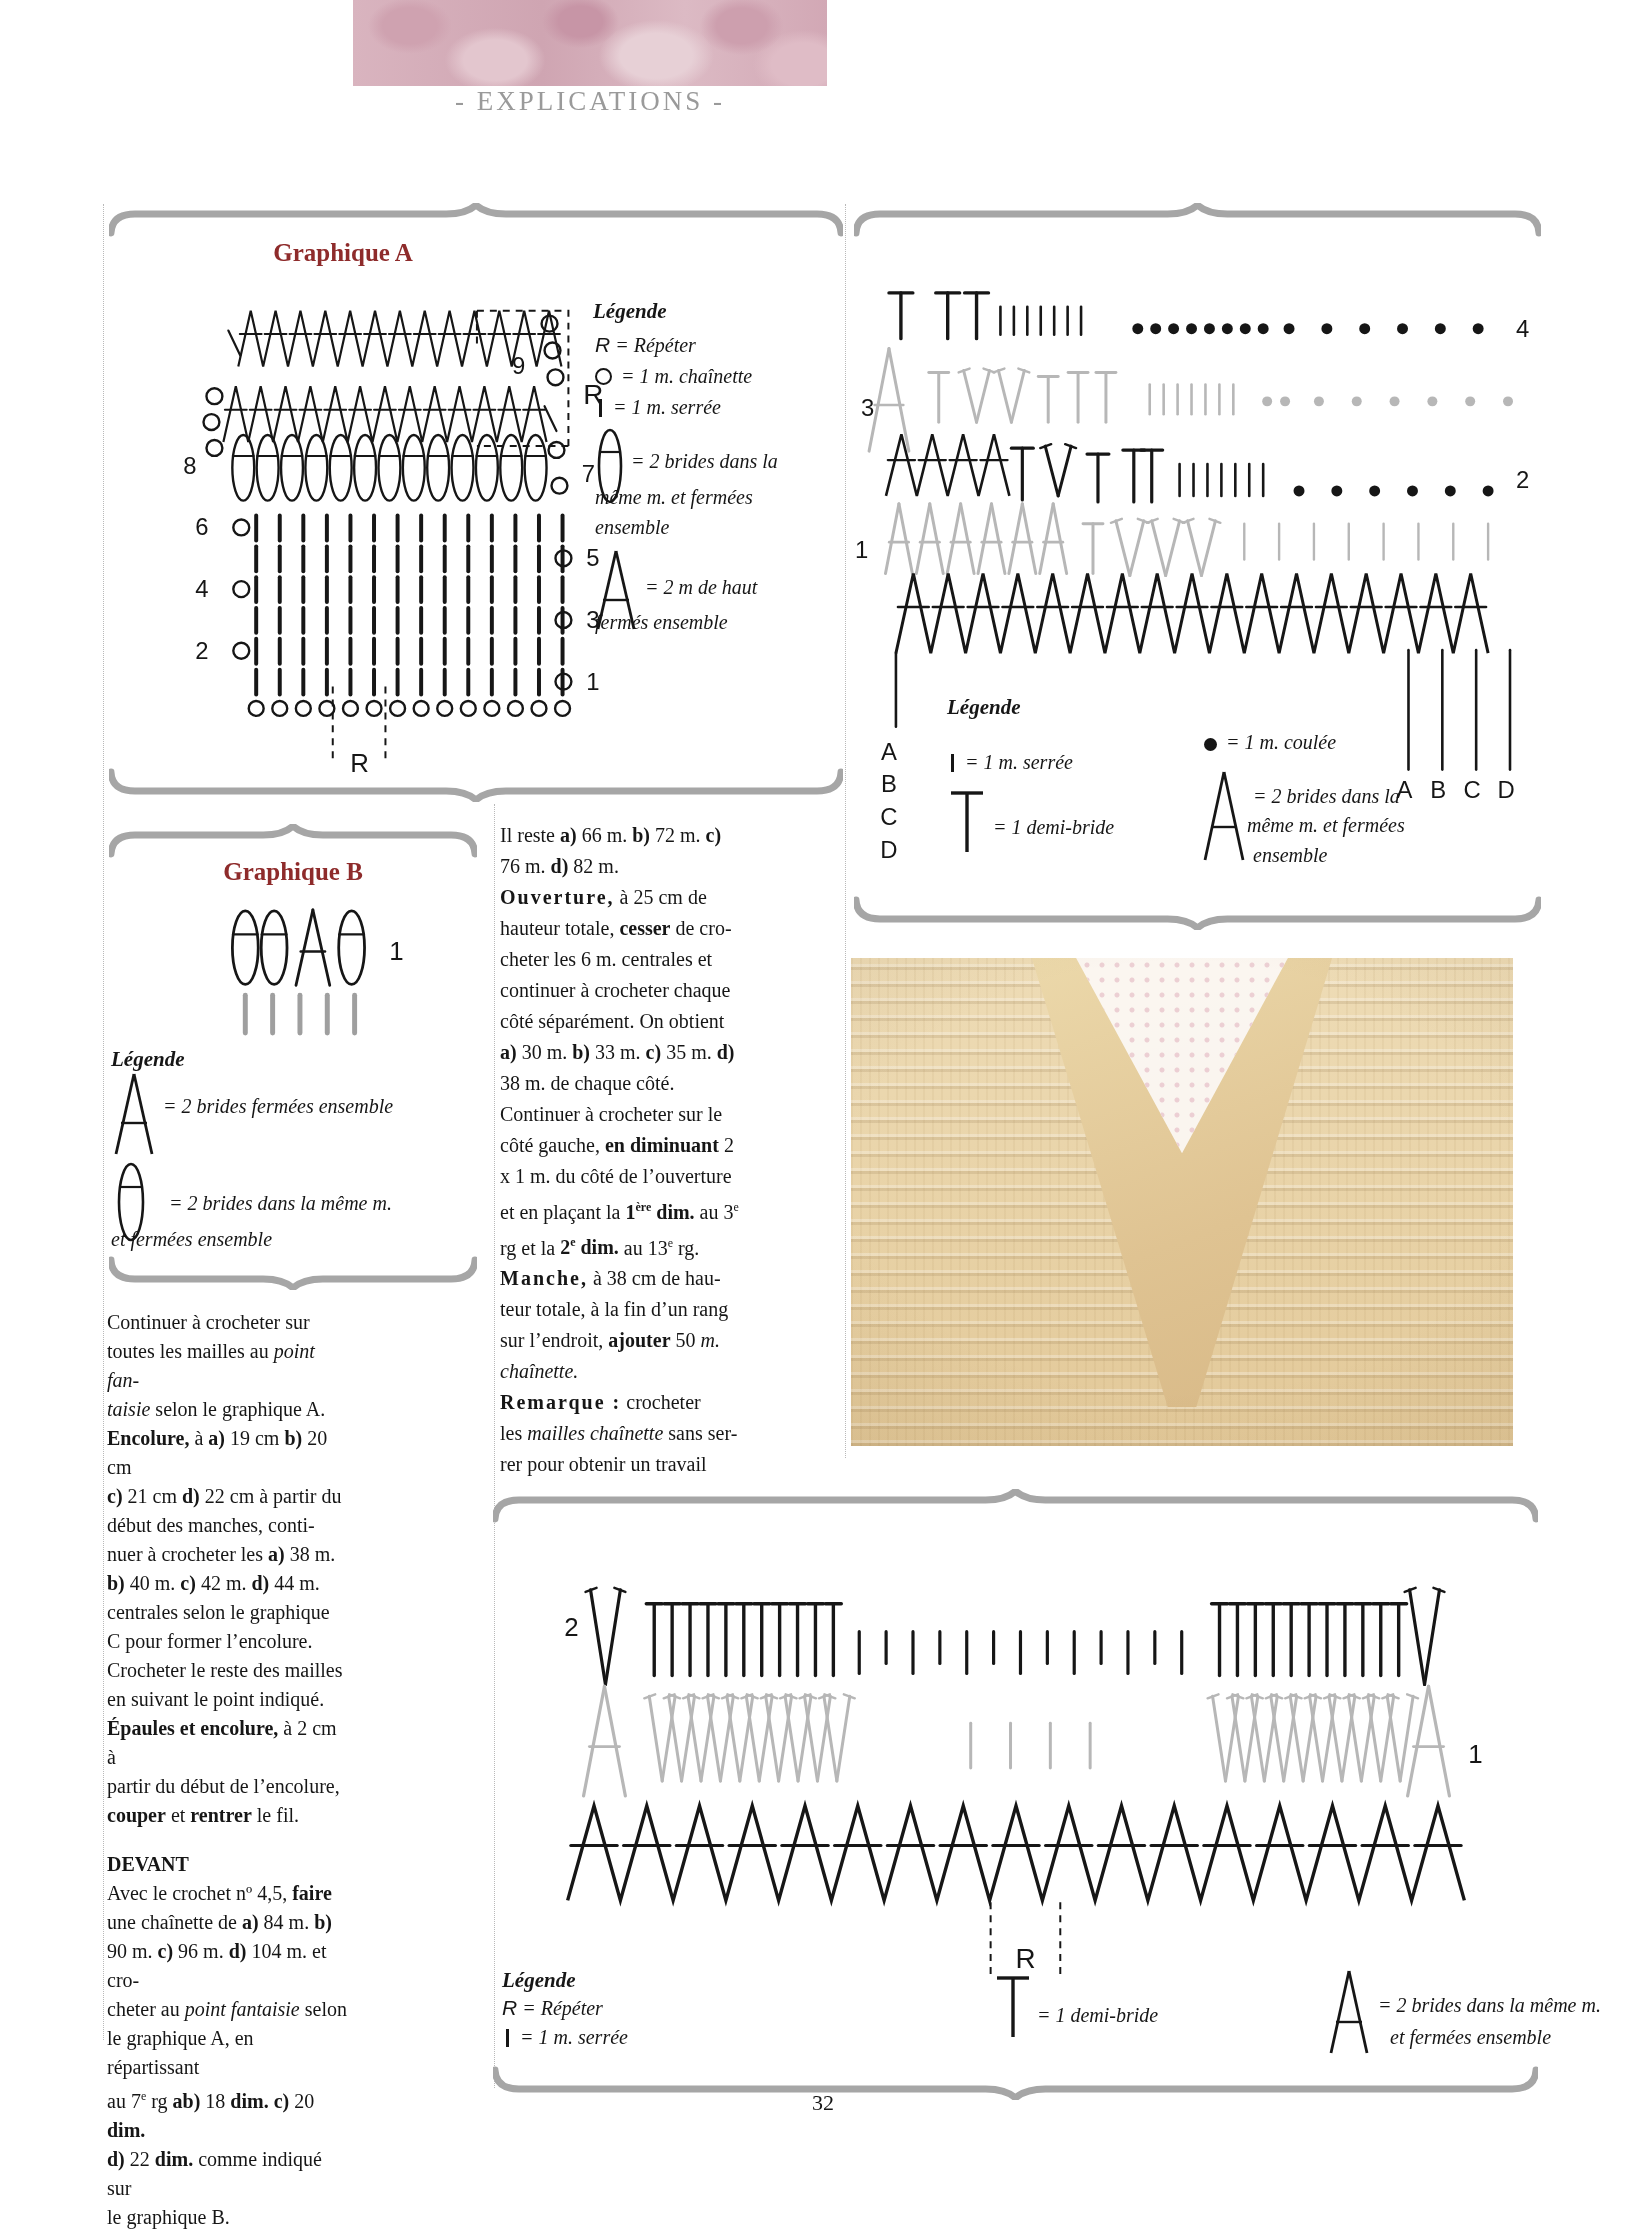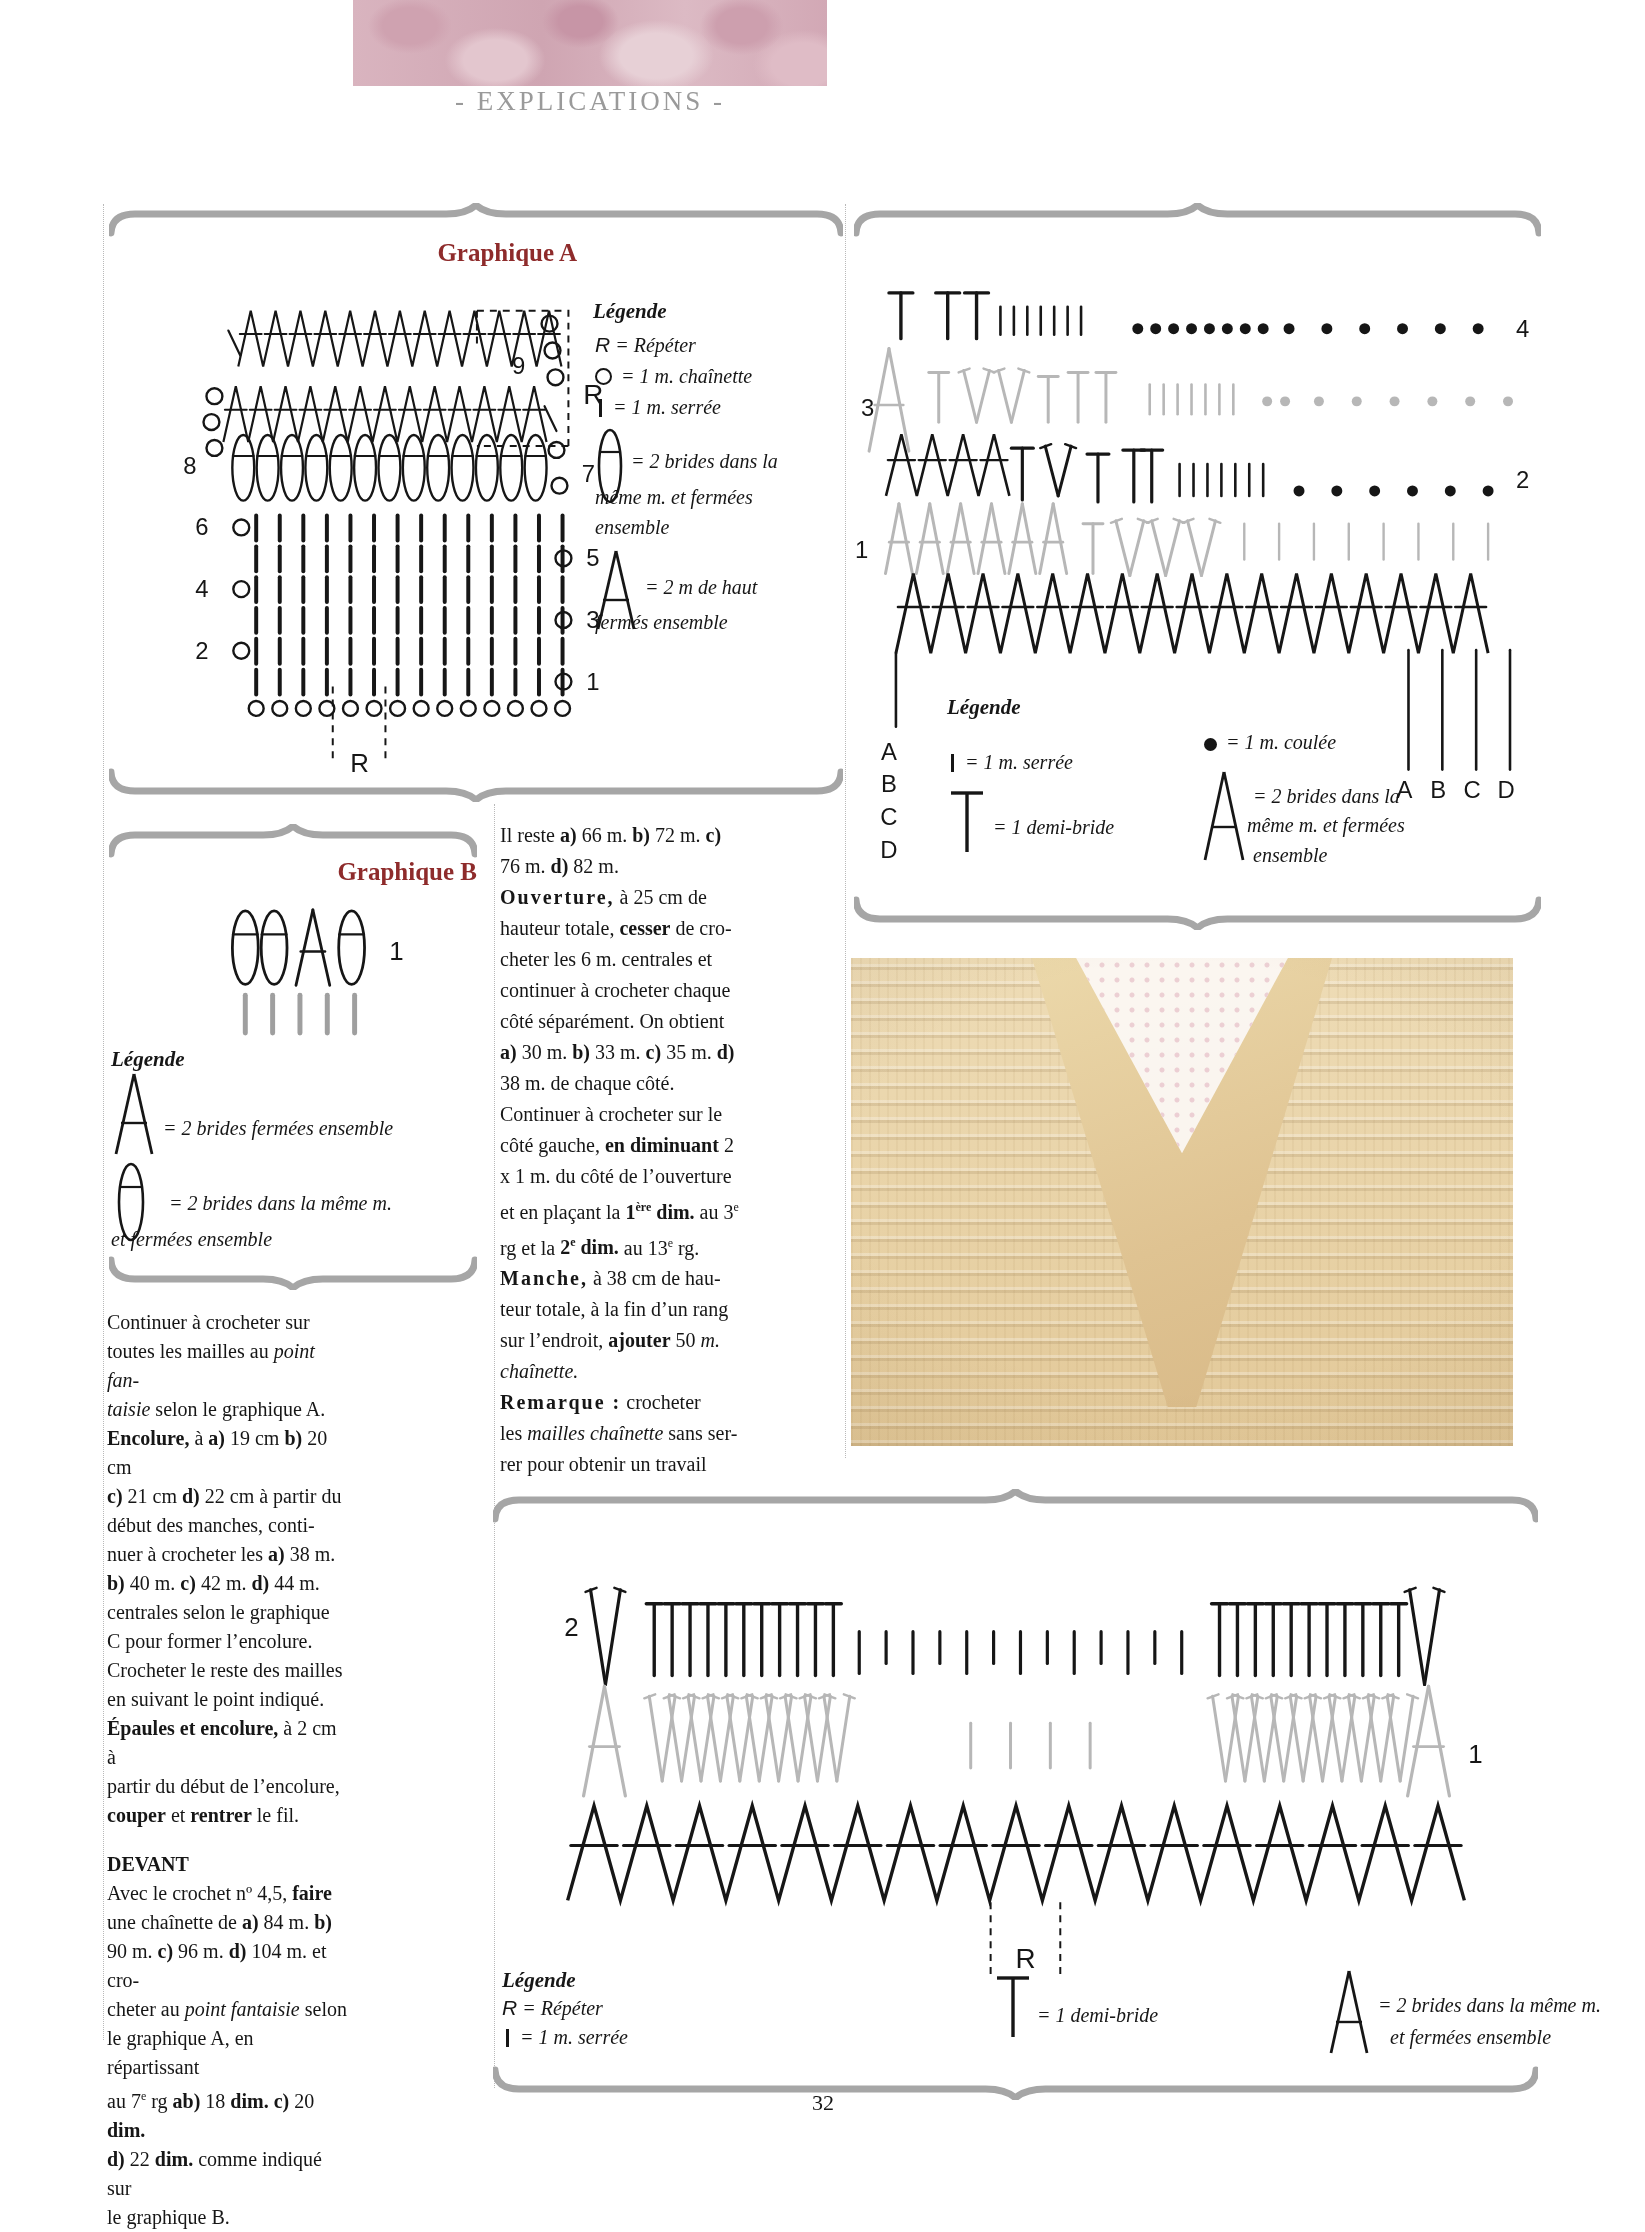--- a/index.html
+++ b/index.html
@@ -18,7 +18,7 @@
       linear-gradient(90deg,#d9b4bf,#cfa5b2 40%,#dcbac4 70%,#d2a8b5);}
   .page-title{position:absolute;left:353px;top:86px;width:474px;text-align:center;
     color:#9a9a9a;font-size:27px;letter-spacing:3px;}
-  .gtitle{position:absolute;font-size:25px;font-weight:bold;color:#8e2b2b;text-align:right;}
+  .gtitle{position:absolute;font-size:25px;font-weight:bold;color:#8e2b2b;text-align:center;}
   .brace{position:absolute;height:34px;}
   .txtcol{position:absolute;font-size:20px;line-height:29px;text-align:left;}
   .txtcol p{margin:16px 0 20px 0;}

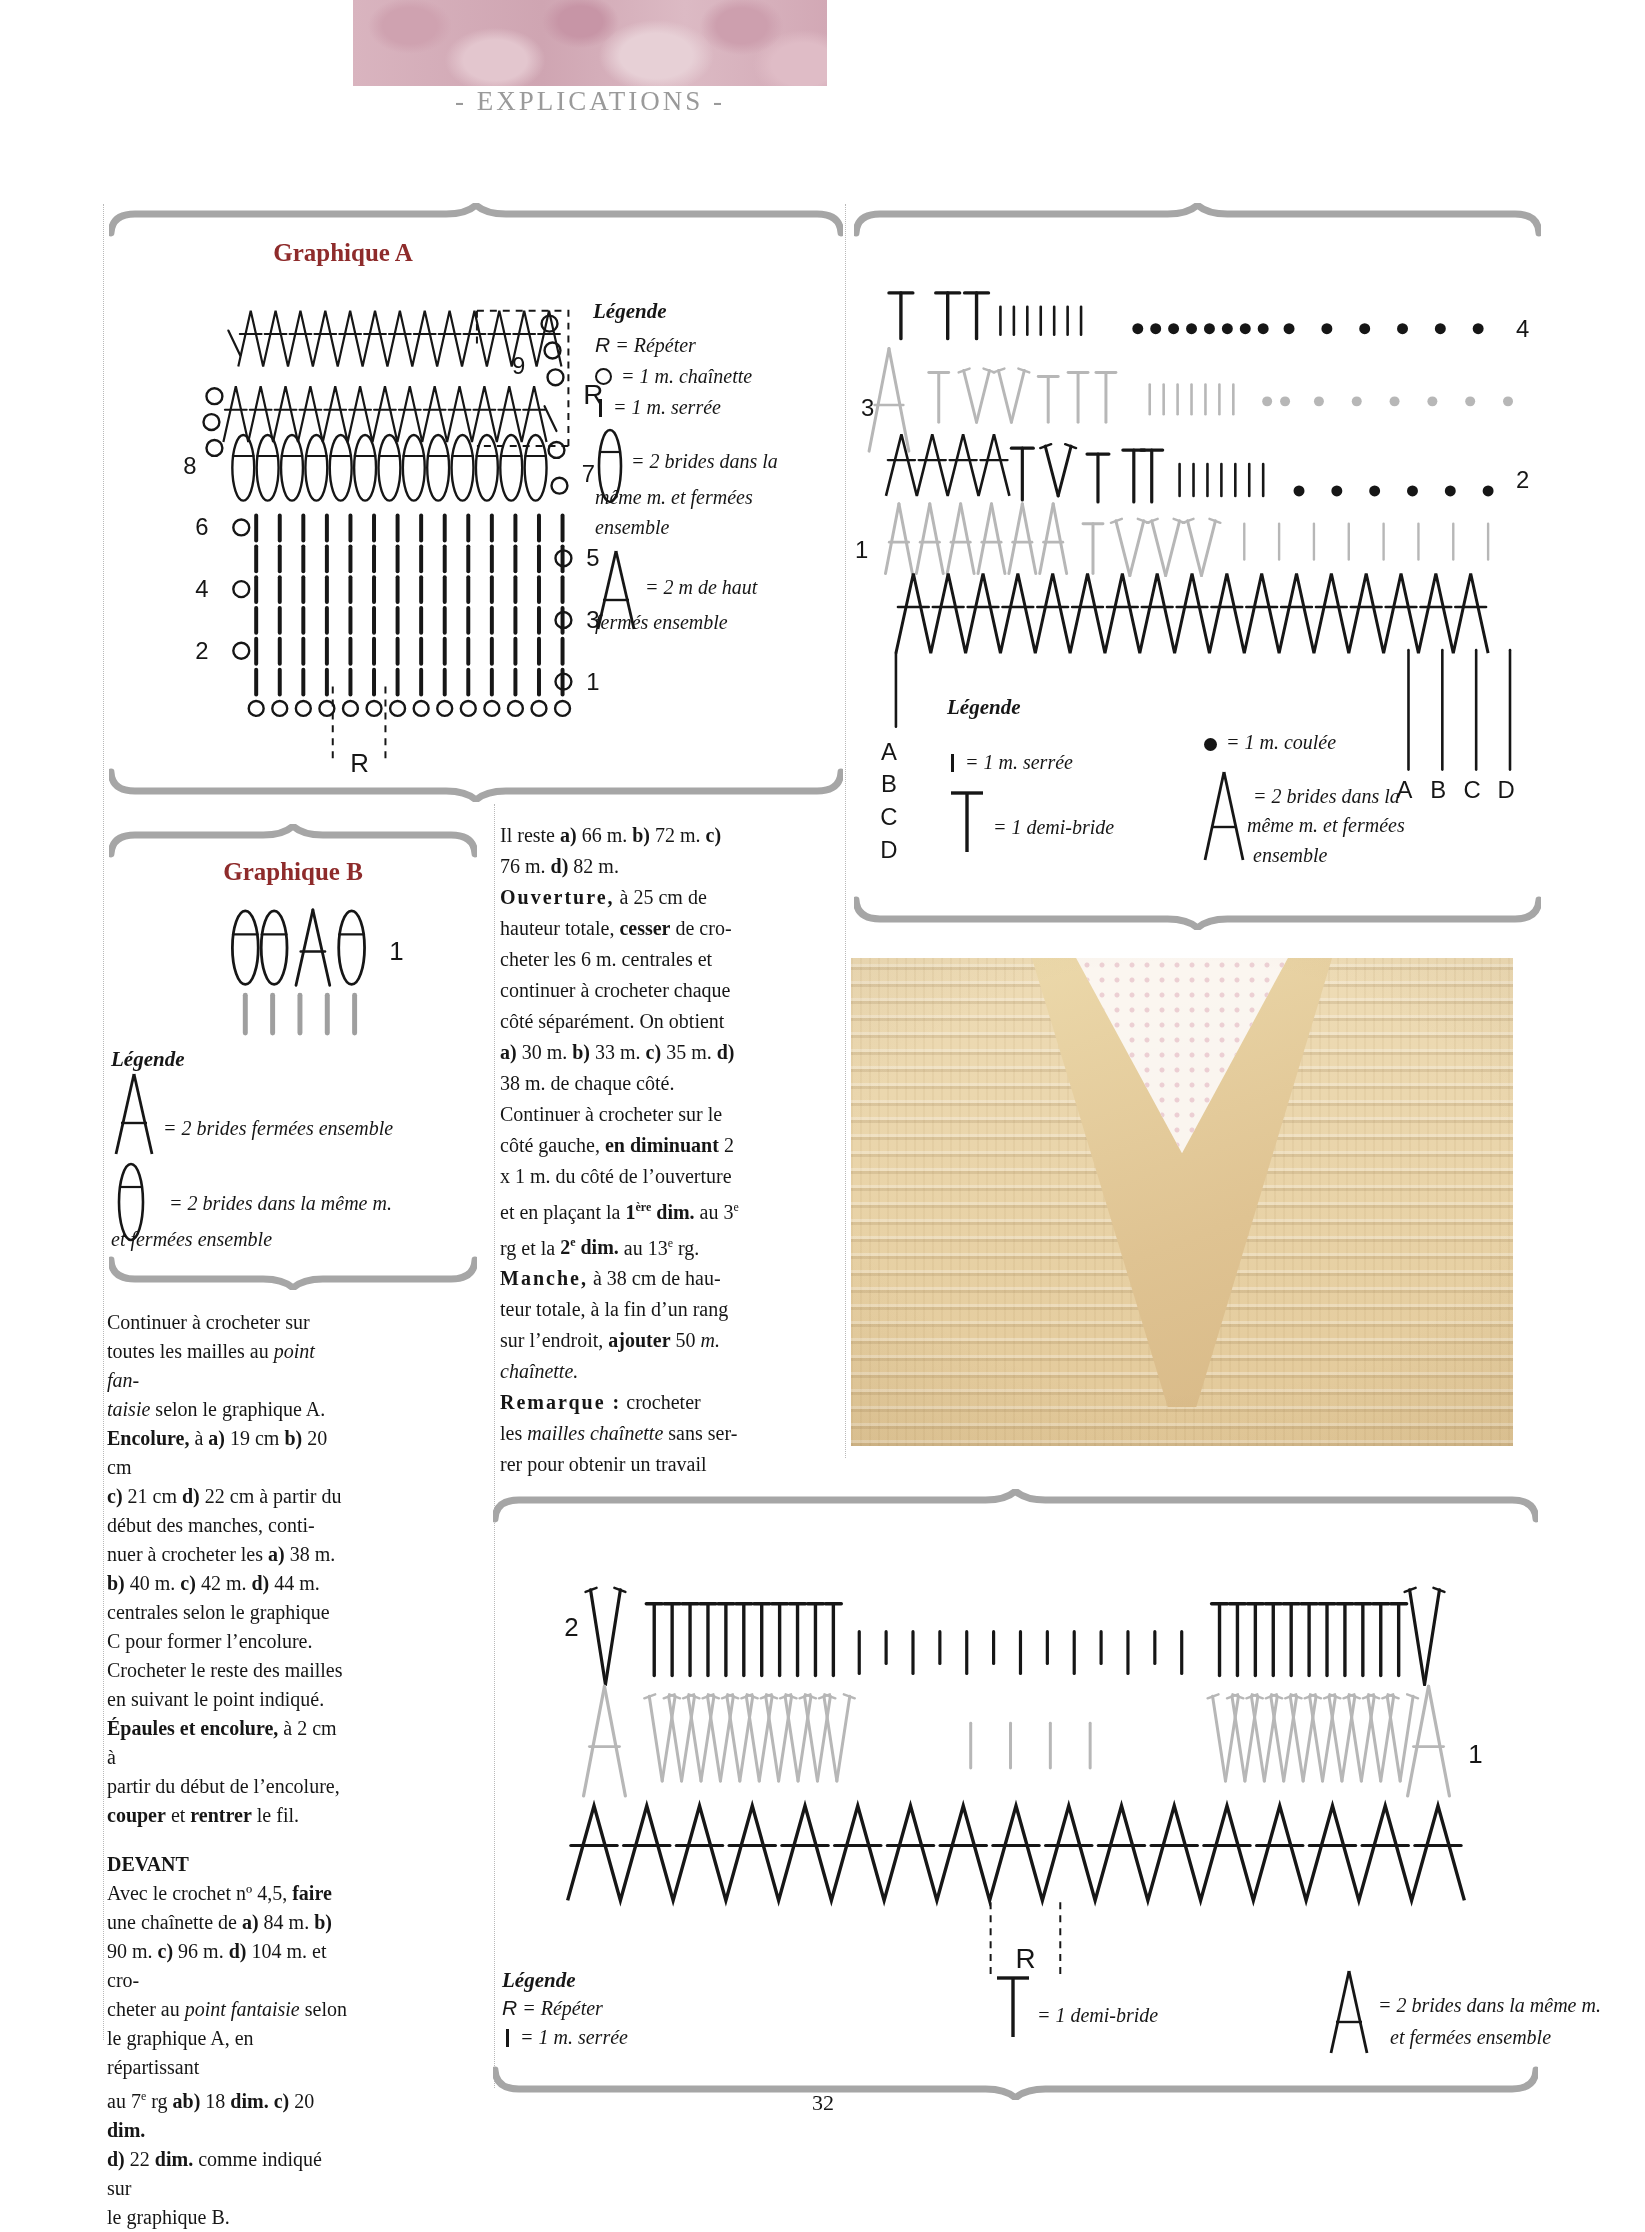--- a/index.html
+++ b/index.html
@@ -514,7 +514,7 @@
       <line x1="23" y1="3" x2="41" y2="83" stroke="#161616" stroke-width="2.8"></line>
       <line x1="10" y1="52" x2="36" y2="52" stroke="#161616" stroke-width="2.4"></line>
       </svg>
-    <div class="t" style="left:52px;top:70px;">= 2 brides fermées ensemble</div>
+    <div class="t" style="left:52px;top:48px;">= 2 brides fermées ensemble</div>
     <svg class="abs" style="left:4px;top:113px;" width="32" height="84" viewBox="0 0 32 84">
       <ellipse cx="16" cy="42" rx="12" ry="38" fill="none" stroke="#161616" stroke-width="2.6"></ellipse>
       <line x1="4" y1="27" x2="28" y2="27" stroke="#161616" stroke-width="2.2"></line>

